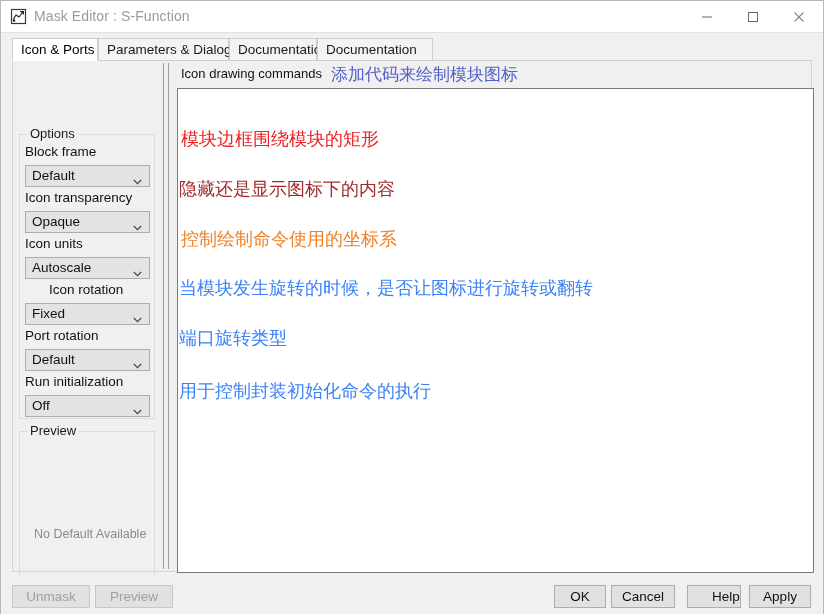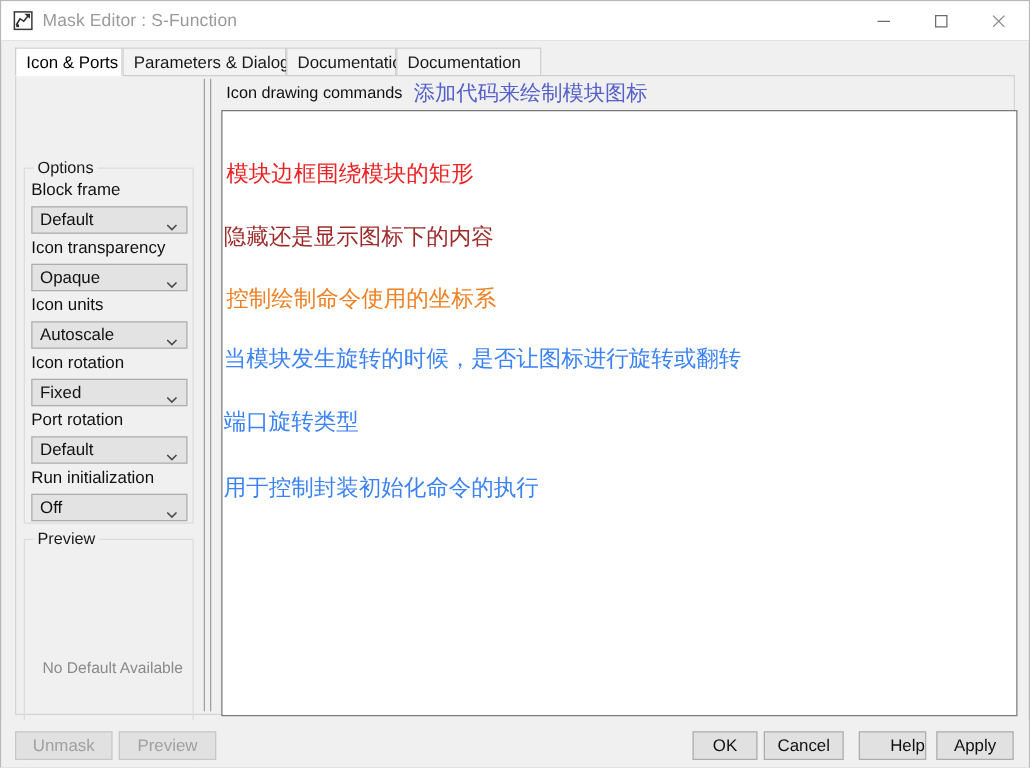--- a/index.html
+++ b/index.html
@@ -340,7 +340,7 @@
         </span>
       </div>
 
-      <div class="field-label" style="top:221px;">Icon rotation</div>
+      <div class="field-label" style="top:221px;margin-left:24px;">Icon rotation</div>
       <div class="combo" style="top:242px;">
         <span class="combo-text">Fixed</span>
         <span class="combo-arrow">

